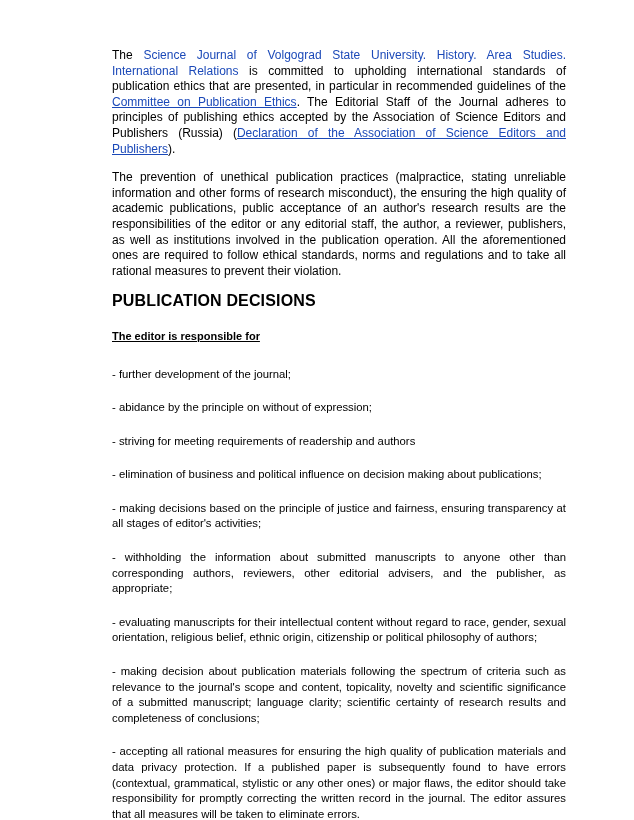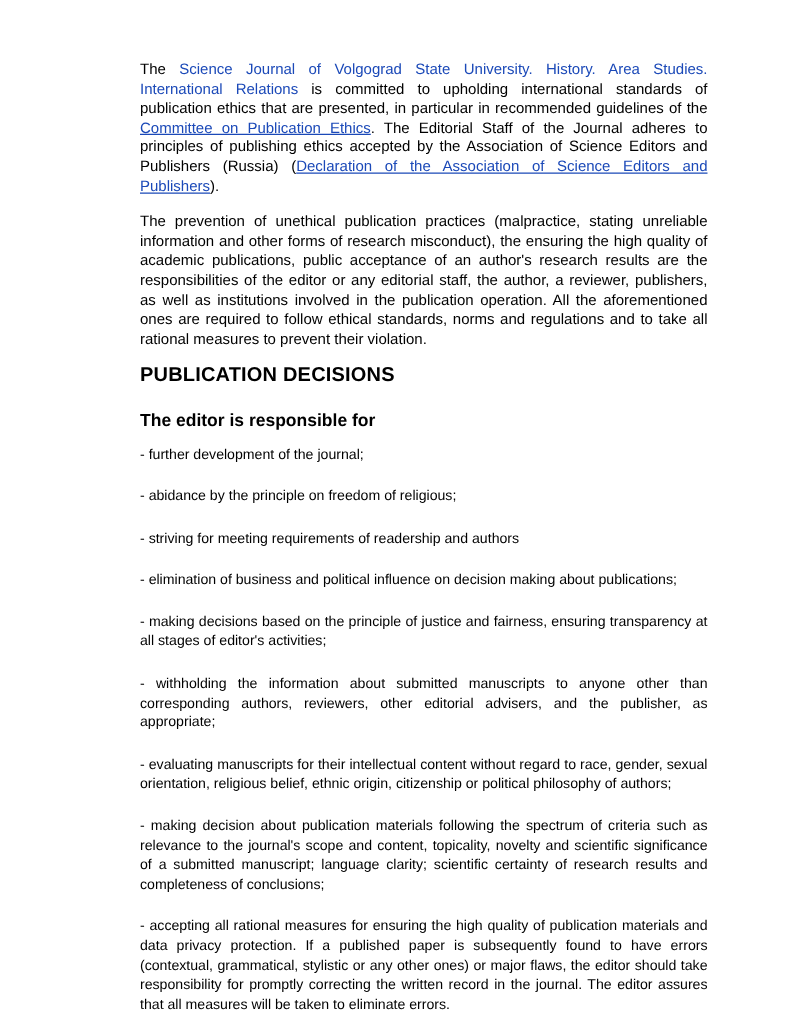--- a/index.html
+++ b/index.html
@@ -54,10 +54,11 @@
     letter-spacing: 0.15px;
   }
   .sub-head {
-    font-size: 14px;
+    font-size: 11px;
     font-weight: bold;
     line-height: 15.6px;
-    margin: 0 0 12px 0;
+    margin: 0 0 22px 0;
+    text-decoration: underline;
   }
   .bullet {
     font-size: 11.3px;

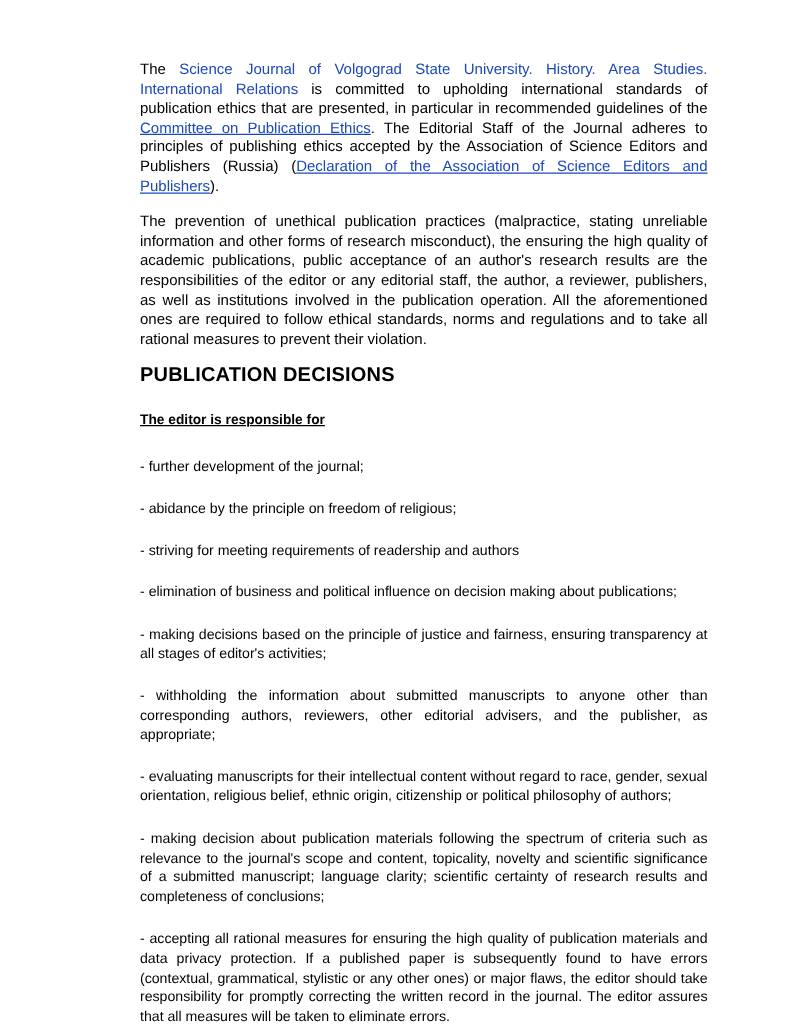--- a/index.html
+++ b/index.html
@@ -82,7 +82,7 @@
   <h3 class="sub-head">The editor is responsible for</h3>
 
   <p class="bullet">- further development of the journal;</p>
-  <p class="bullet">- abidance by the principle on freedom of religious;</p>
+  <p class="bullet">- abidance by the principle on without of expression;</p>
   <p class="bullet">- striving for meeting requirements of readership and authors</p>
   <p class="bullet">- elimination of business and political influence on decision making about publications;</p>
   <p class="bullet">- making decisions based on the principle of justice and fairness, ensuring transparency at all stages of editor's activities;</p>

